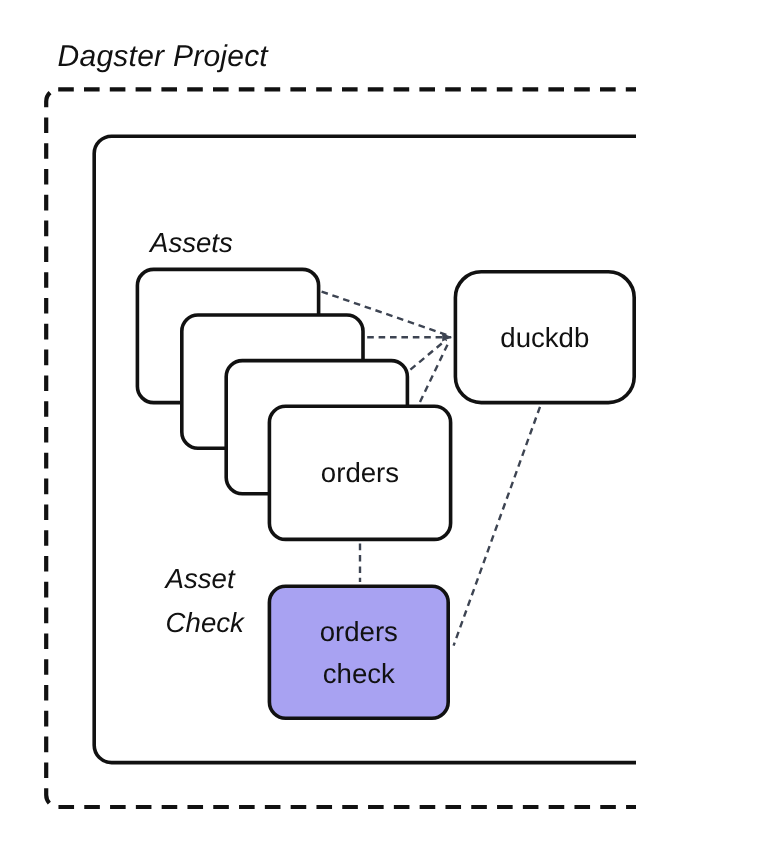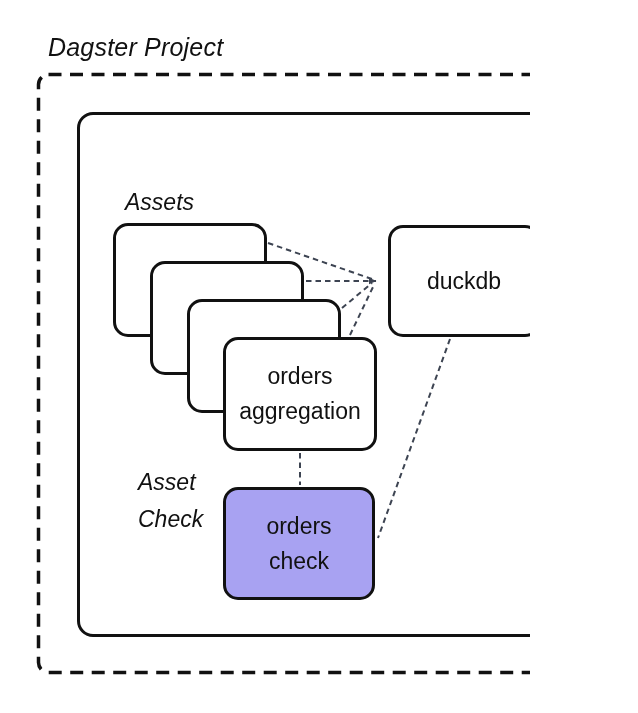--- a/index.html
+++ b/index.html
@@ -74,9 +74,10 @@
   .card-front { left: 223px; top: 337px; }
 
   .resource-node {
-    left: 388px; top: 225px;
+    left: 378px; top: 225px;
     width: 152px; height: 112px;
     border-width: 3.5px;
+    border-radius: 23px;
   }
   .asset-check-node {
     left: 223px; top: 487px;

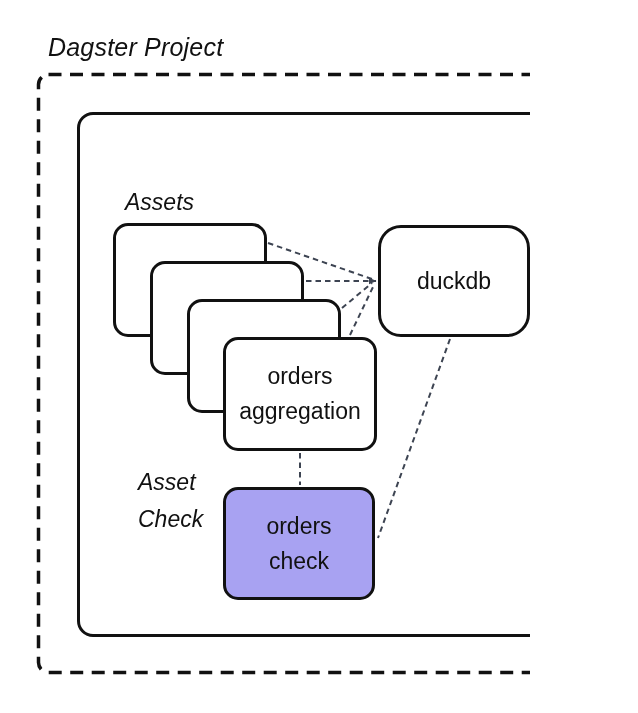--- a/index.html
+++ b/index.html
@@ -141,7 +141,6 @@
   <div class="abs node card card-3"></div>
   <div class="abs node card card-front">
     <div>orders</div>
-    <div>aggregation</div>
   </div>
 
   <div class="abs node resource-node">

